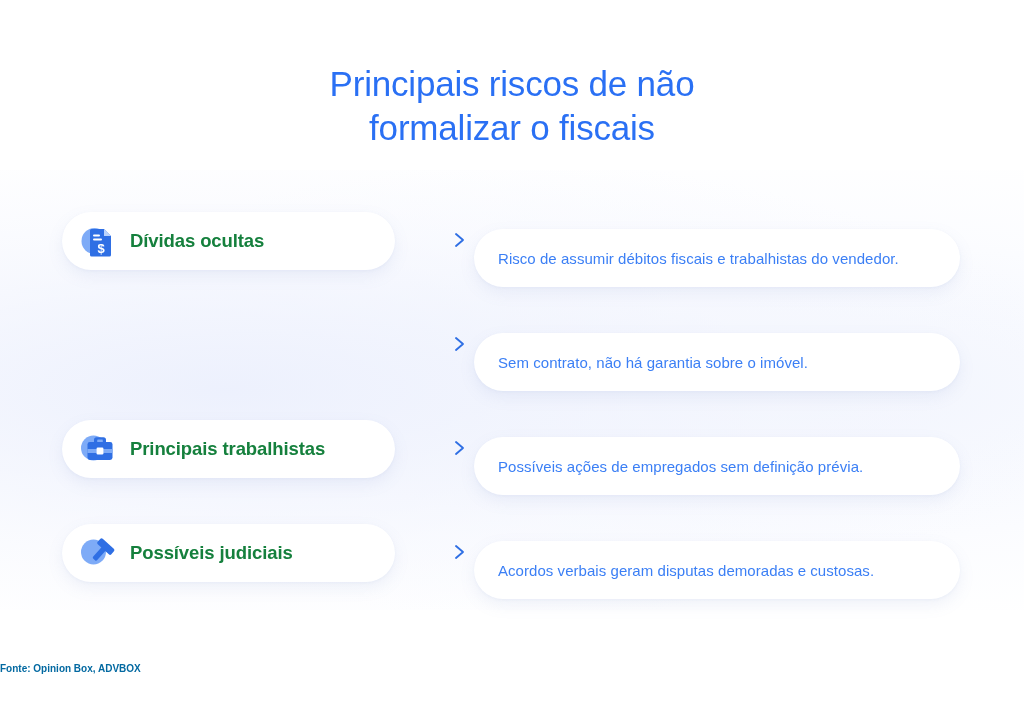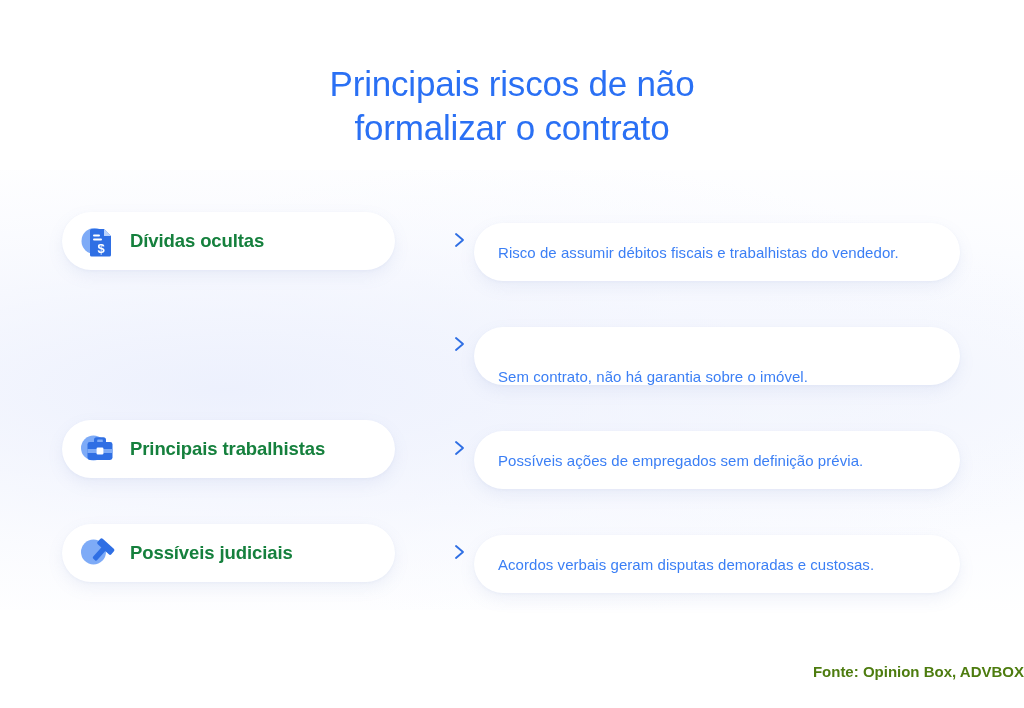--- a/index.html
+++ b/index.html
@@ -154,7 +154,7 @@
 
   <h1 class="title">
     <span class="line">Principais riscos de não</span>
-    <span class="line">formalizar o contrato</span>
+    <span class="line">formalizar o fiscais</span>
   </h1>
 
   <div class="rows">

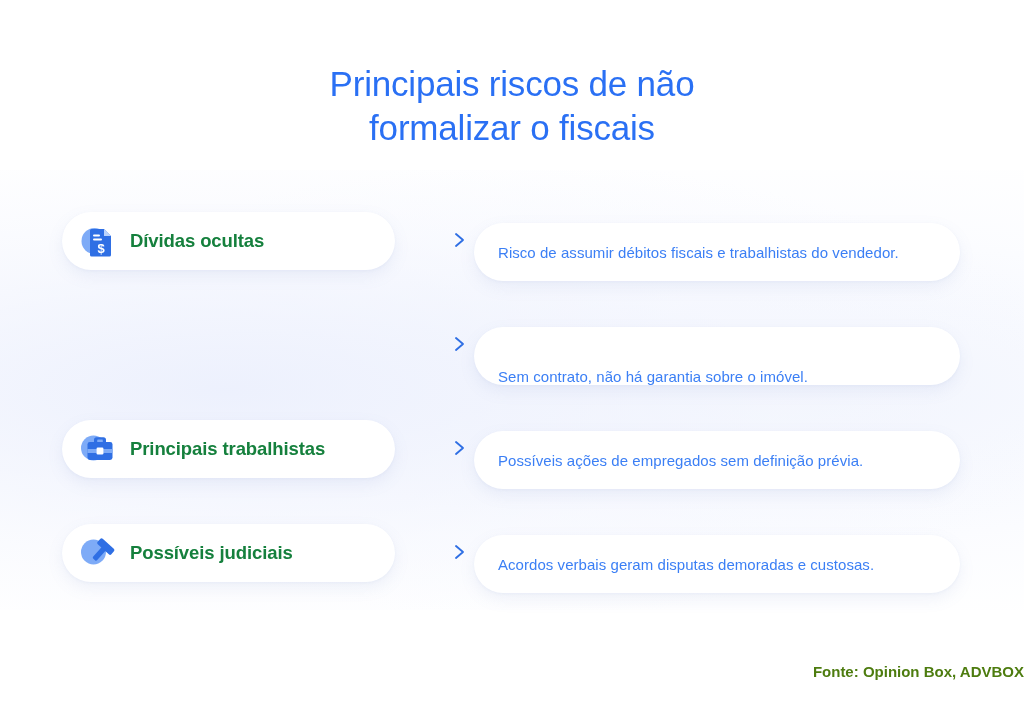--- a/index.html
+++ b/index.html
@@ -110,7 +110,7 @@
   .right-card {
     position: absolute;
     left: 474px;
-    top: 17px;
+    top: 23px;
     height: 58px;
     background: #ffffff;
     border-radius: 29px;

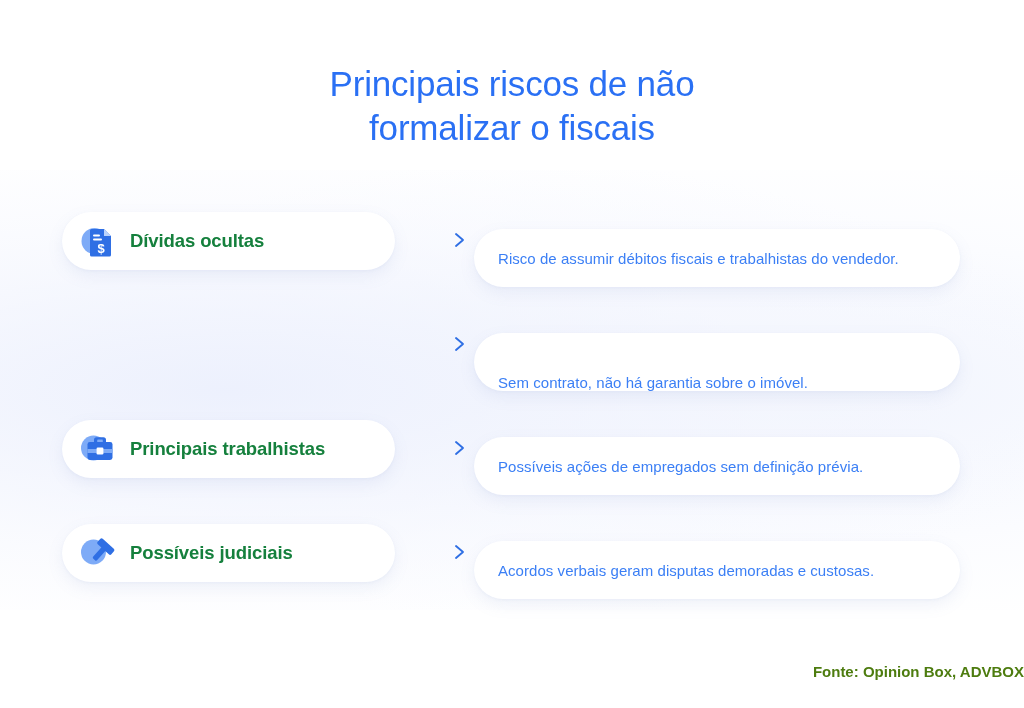--- a/index.html
+++ b/index.html
@@ -121,7 +121,7 @@
     padding: 0 24px;
   }
   .right-card.w1 { width: 486px; }
-  .right-card.w2 { width: 486px; align-items: flex-end; }
+  .right-card.w2 { width: 486px; }
   .right-card.w3 { width: 486px; }
   .right-card.w4 { width: 486px; }
 

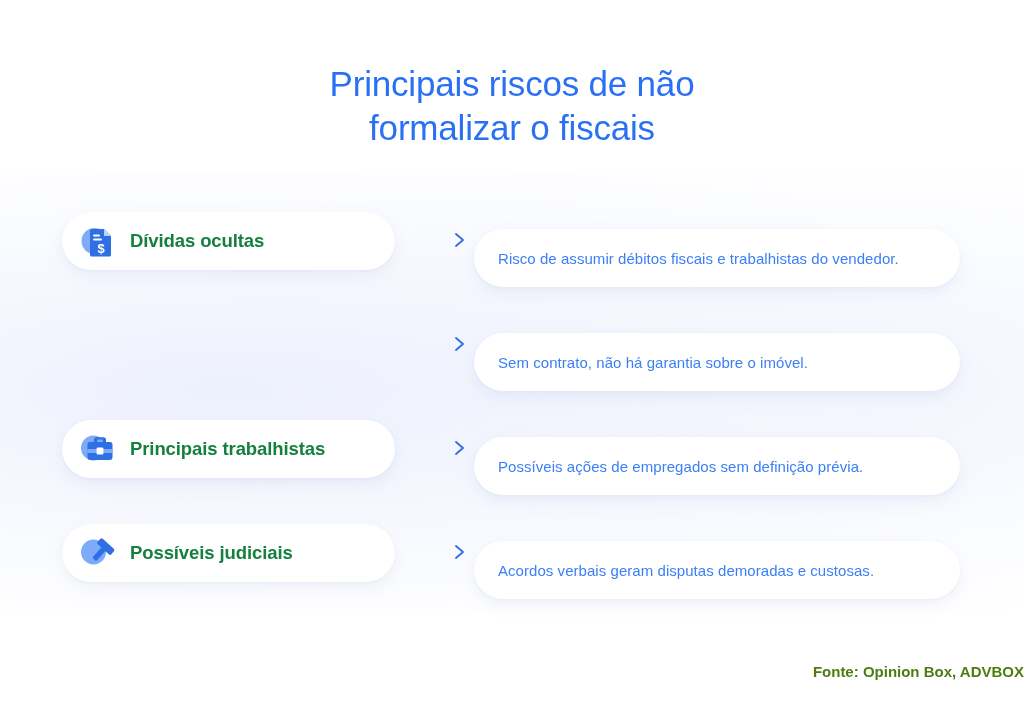--- a/index.html
+++ b/index.html
@@ -139,9 +139,9 @@
     left: 0;
     top: 663px;
     width: 1024px;
-    text-align: right;
-    color: #4d7c0f;
-    font-size: 15px;
+    text-align: left;
+    color: #0369a1;
+    font-size: 10px;
     font-weight: 700;
   }
 </style>

